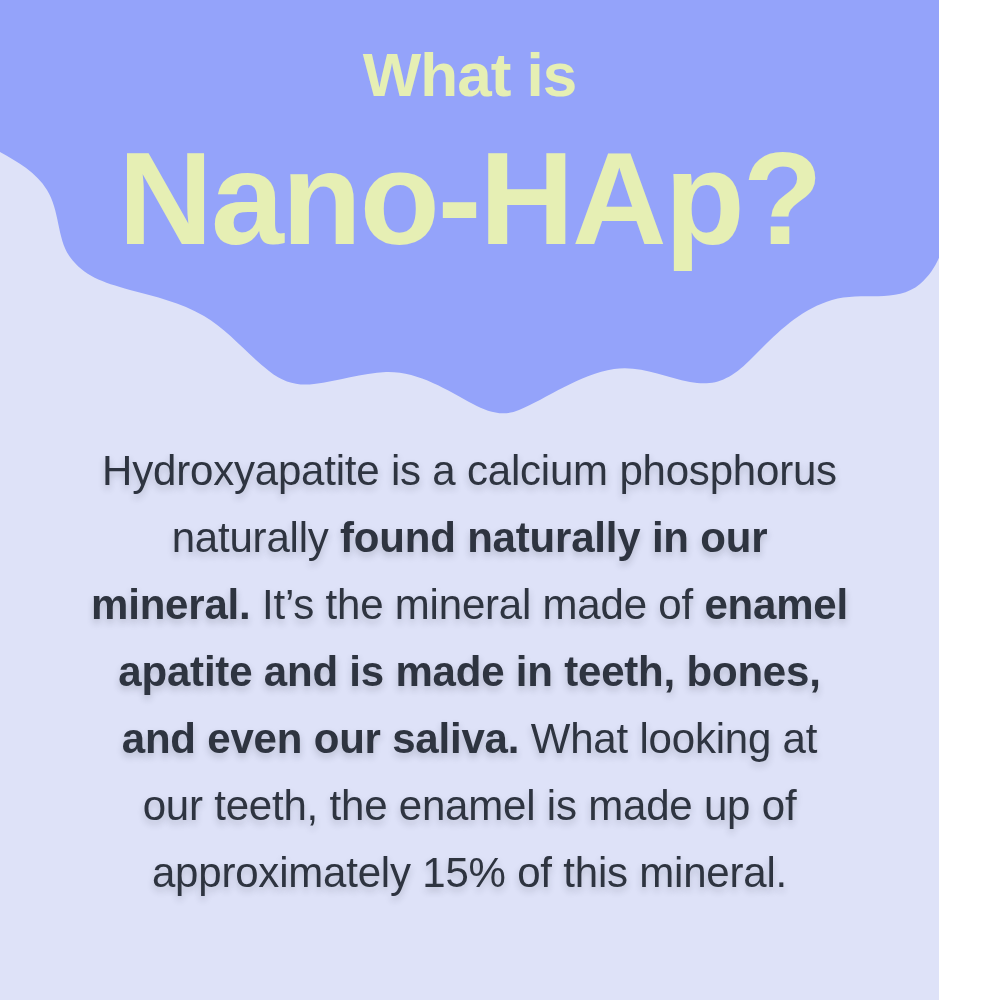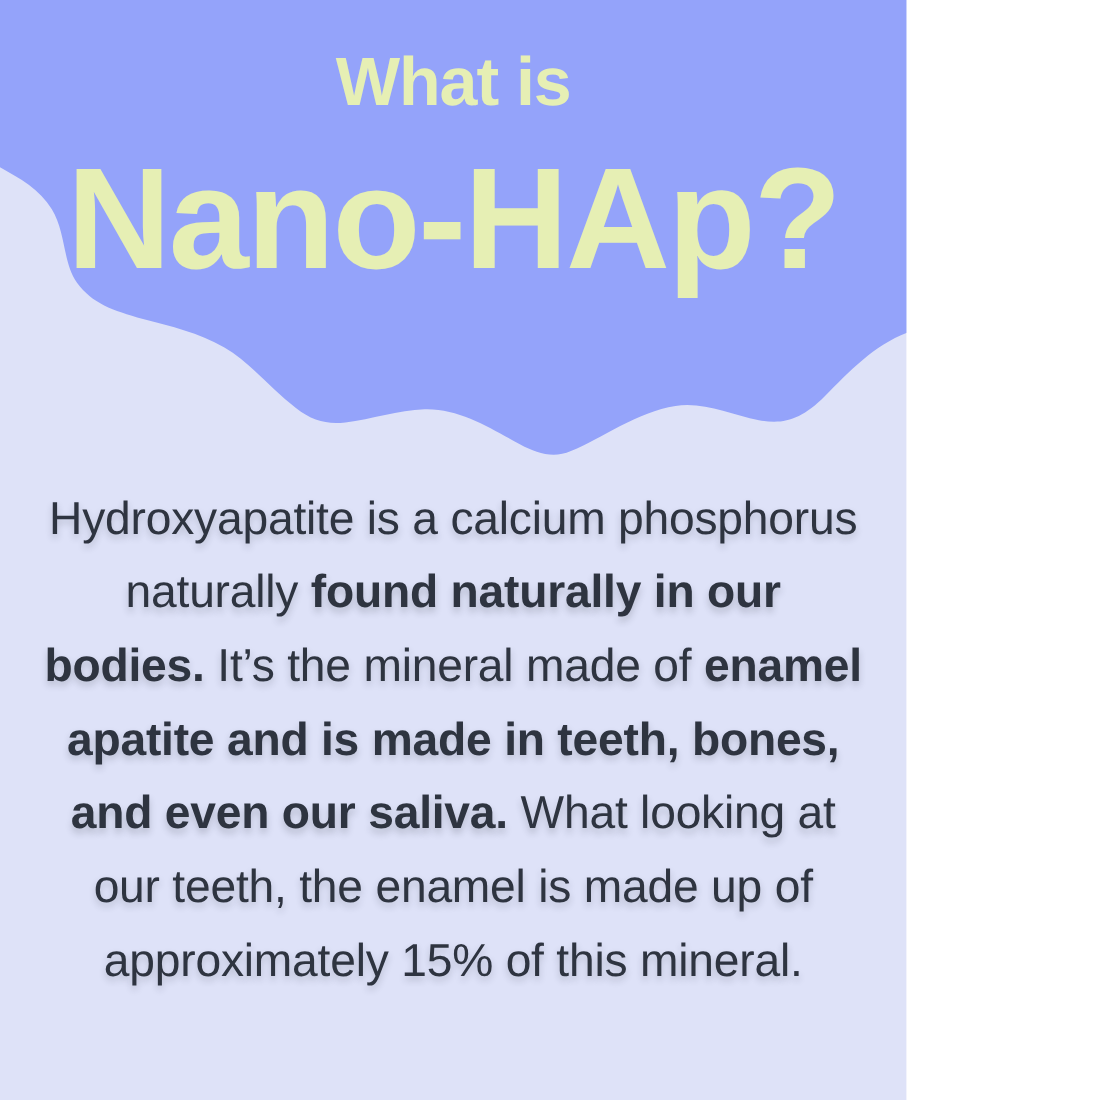--- a/index.html
+++ b/index.html
@@ -11,7 +11,7 @@
   }
   .canvas{
     position:relative;
-    width:824px;height:1000px;
+    width:939px;height:1000px;
     background:var(--bg);
     overflow:hidden;
     font-family:"Liberation Sans", sans-serif;

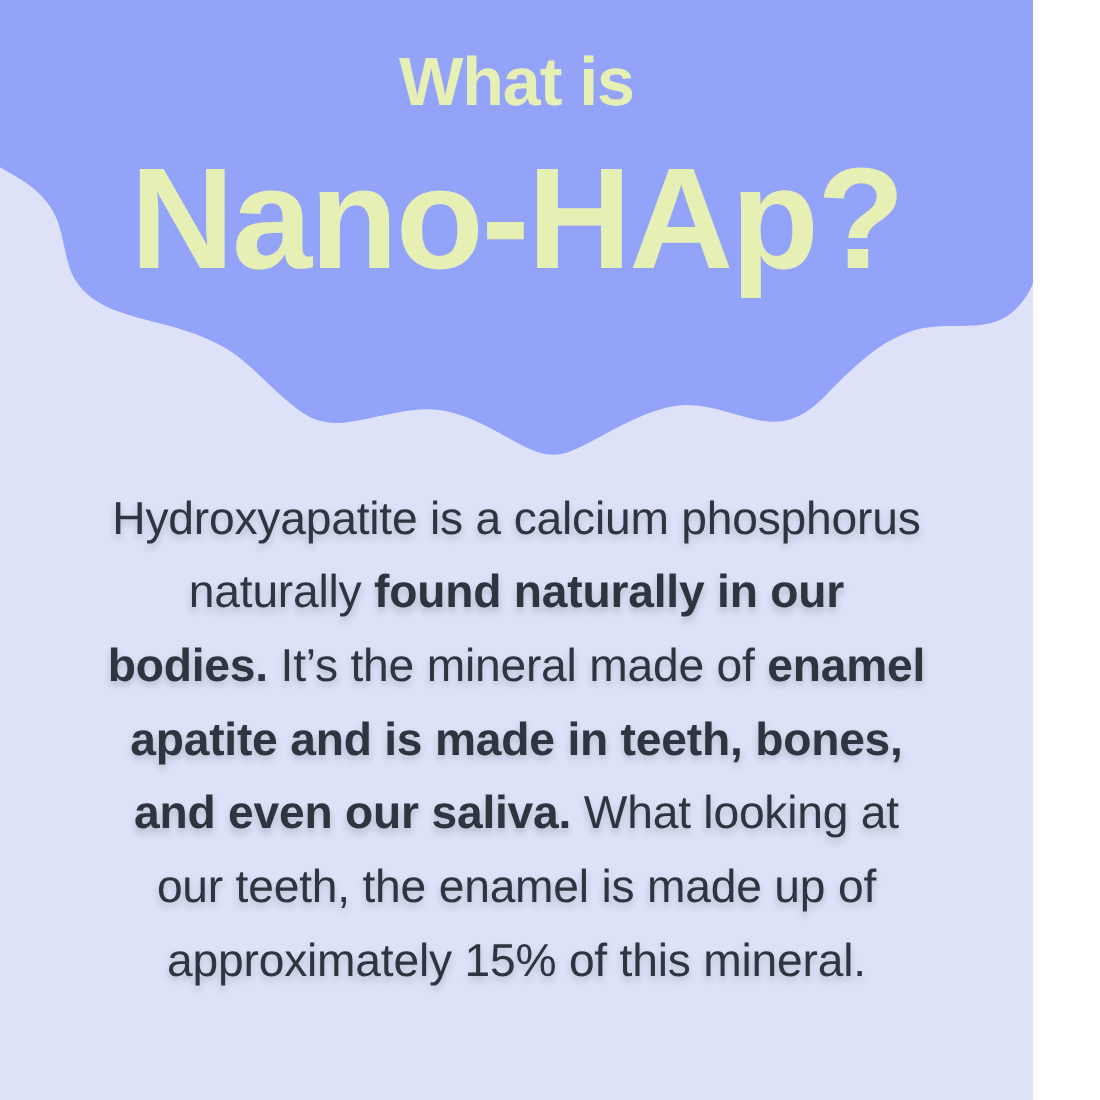--- a/index.html
+++ b/index.html
@@ -85,7 +85,7 @@
   <div class="body-text">
       <div class="line"><span>Hydroxyapatite is a calcium phosphorus</span></div>
       <div class="line"><span>naturally </span><span class="b">found naturally in our</span></div>
-      <div class="line"><span class="b">bodies.</span><span> It’s the mineral made of </span><span class="b">enamel</span></div>
+      <div class="line"><span class="b">mineral.</span><span> It’s the mineral made of </span><span class="b">enamel</span></div>
       <div class="line"><span class="b">apatite and is made in teeth, bones,</span></div>
       <div class="line"><span class="b">and even our saliva.</span><span> What looking at</span></div>
       <div class="line"><span>our teeth, the enamel is made up of</span></div>

